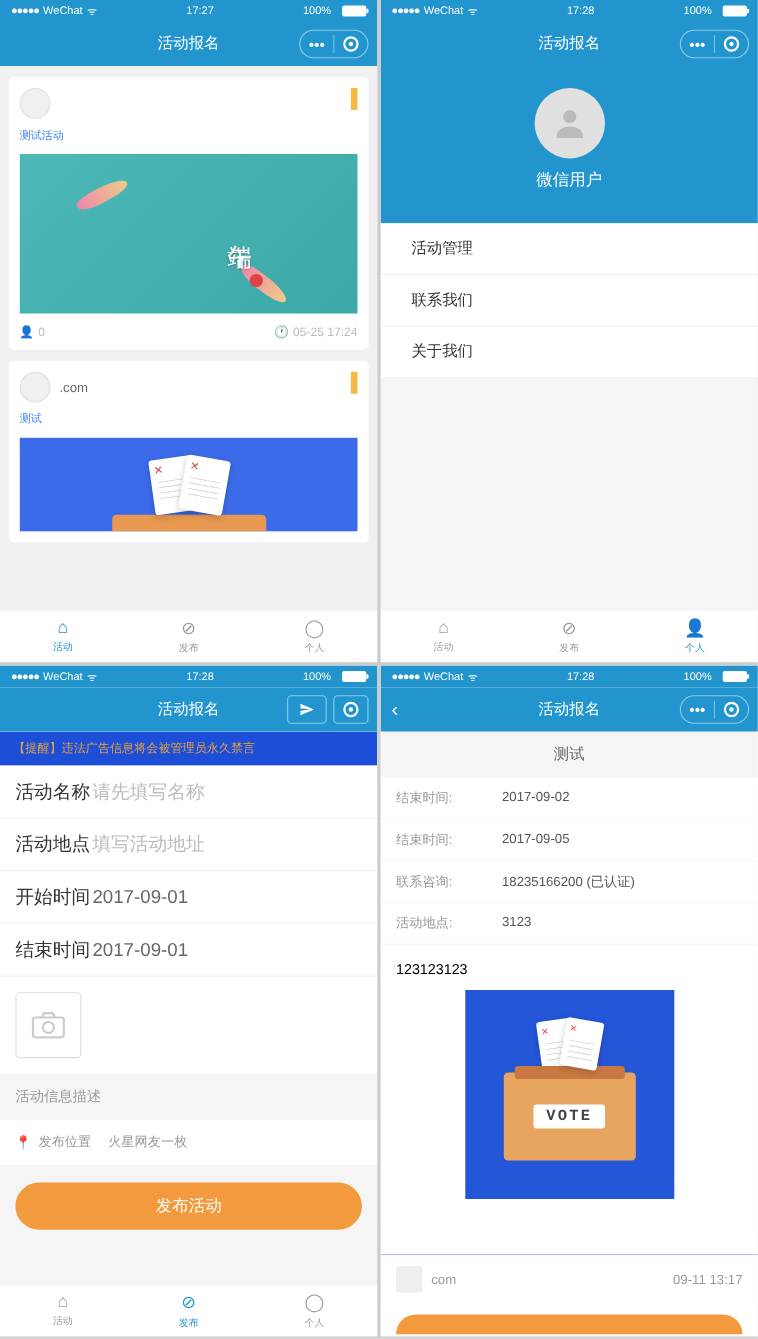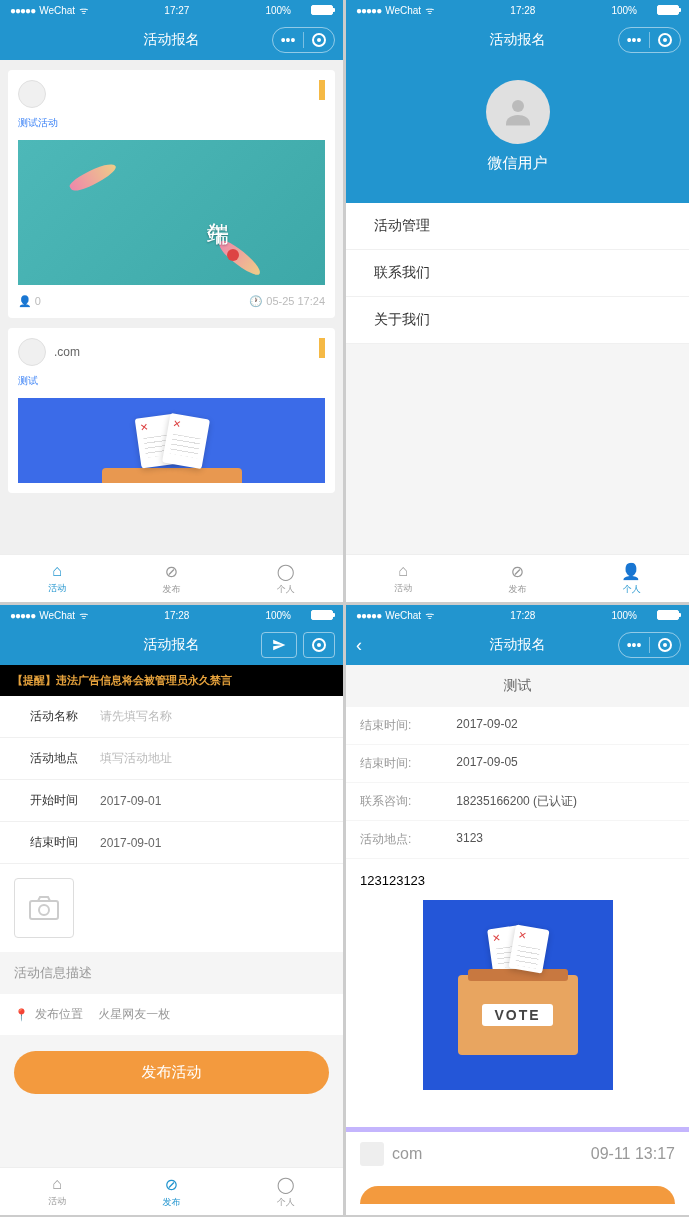--- a/index.html
+++ b/index.html
@@ -8,7 +8,7 @@
 .pane { background: #f5f5f5; display: flex; flex-direction: column; overflow: hidden; position: relative; }
 .status-bar { background: #2295cf; color: #fff; height: 20px; display: flex; align-items: center; justify-content: space-between; padding: 0 10px; font-size: 10px; }
 .status-left { display: flex; align-items: center; gap: 4px; }
-.status-right { display: flex; align-items: center; gap: 20px; }
+.status-right { display: flex; align-items: center; gap: 10px; }
 .dots { letter-spacing: -1px; }
 .battery { display: inline-block; width: 22px; height: 10px; border: 1px solid #fff; border-radius: 2px; position: relative; background: #fff; }
 .battery::after { content: ''; position: absolute; right: -3px; top: 2px; width: 2px; height: 4px; background: #fff; border-radius: 0 1px 1px 0; }

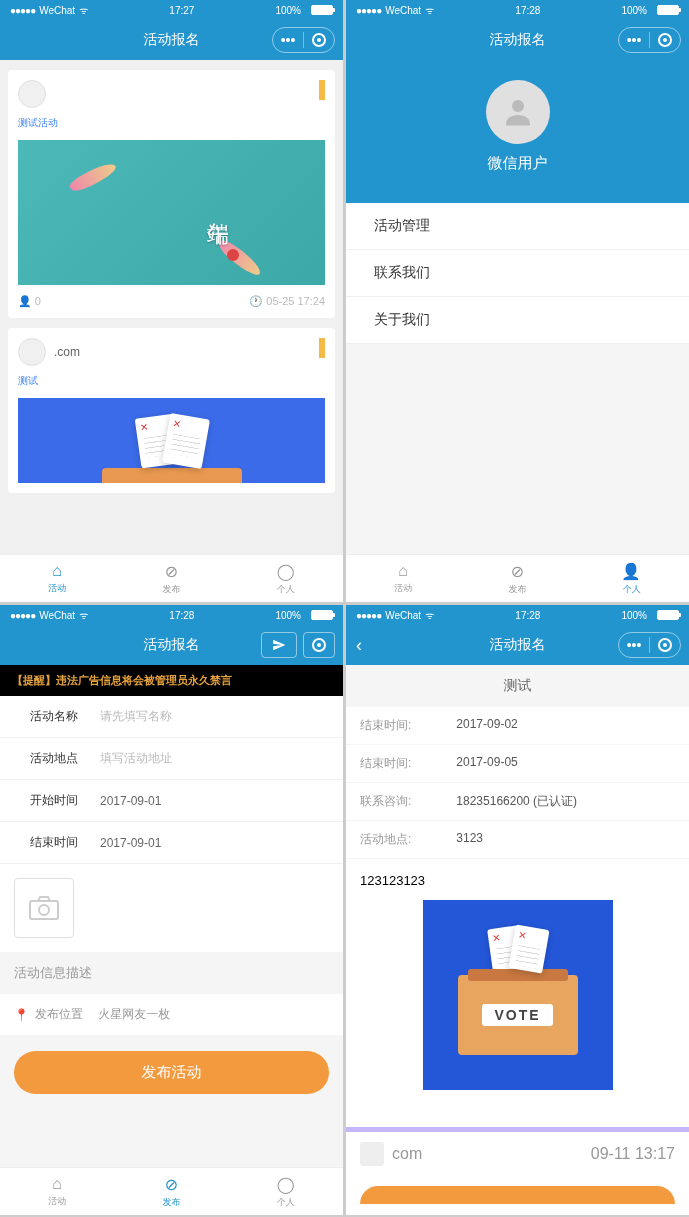--- a/index.html
+++ b/index.html
@@ -53,7 +53,7 @@
 .menu-list { background: #fff; }
 .menu-item { padding: 14px 28px; border-bottom: 1px solid #f0f0f0; font-size: 14px; color: #333; }
 
-.warning { background: #000000; color: #e6a23c; padding: 8px 12px; font-size: 11px; font-weight: bold; }
+.warning { background: #1d4ed8; color: #e6a23c; padding: 8px 12px; font-size: 11px; }
 .form-row { background: #fff; display: flex; align-items: center; padding: 12px 30px; border-bottom: 1px solid #f0f0f0; font-size: 12px; }
 .form-label { width: 70px; color: #333; }
 .form-value { color: #666; }

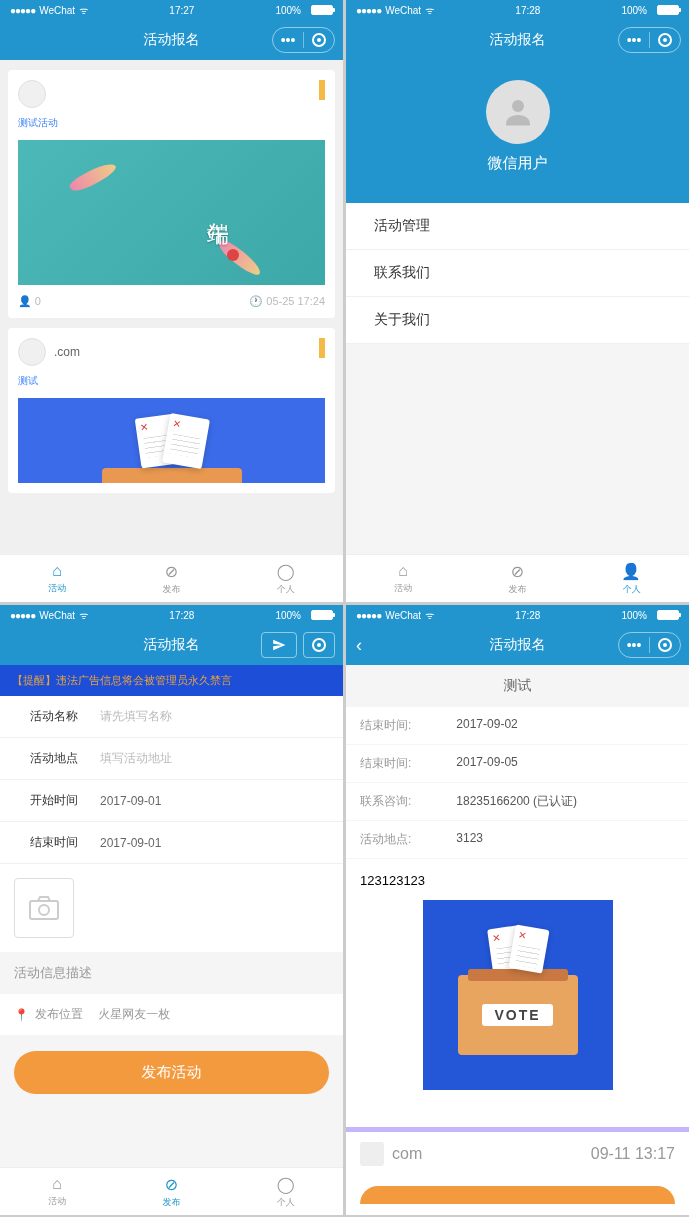--- a/index.html
+++ b/index.html
@@ -54,7 +54,7 @@
 .menu-item { padding: 14px 28px; border-bottom: 1px solid #f0f0f0; font-size: 14px; color: #333; }
 
 .warning { background: #1d4ed8; color: #e6a23c; padding: 8px 12px; font-size: 11px; }
-.form-row { background: #fff; display: flex; align-items: center; padding: 12px 30px; border-bottom: 1px solid #f0f0f0; font-size: 12px; }
+.form-row { background: #fff; display: flex; align-items: center; padding: 12px 14px; border-bottom: 1px solid #f0f0f0; font-size: 17px; }
 .form-label { width: 70px; color: #333; }
 .form-value { color: #666; }
 .form-value.ph { color: #bbb; }

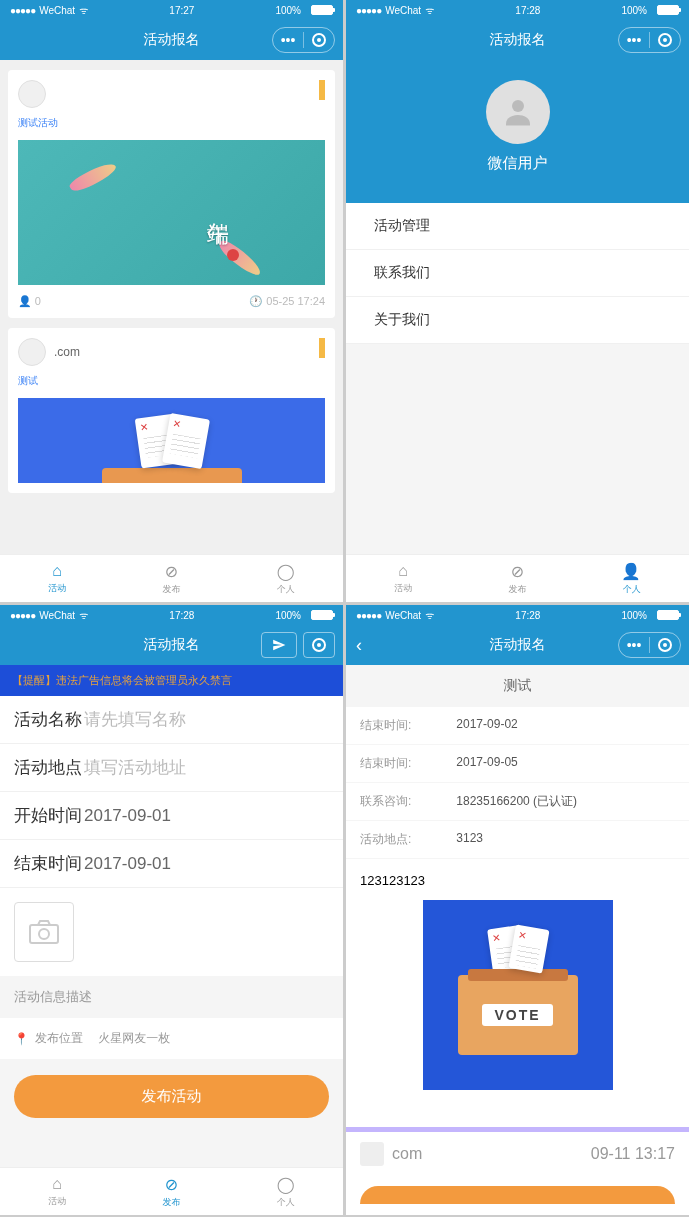--- a/index.html
+++ b/index.html
@@ -70,7 +70,7 @@
 .detail-value { color: #555; margin-left: 35px; }
 .detail-body { background: #fff; padding: 14px; font-size: 13px; }
 .vote-img { width: 190px; height: 190px; background: #2456d8; margin: 12px auto; display: flex; flex-direction: column; align-items: center; justify-content: center; position: relative; }
-.vote-box { width: 120px; height: 80px; background: #e8a560; border-radius: 4px; position: relative; display: flex; align-items: center; justify-content: center; margin-top: 40px; }
+.vote-box { width: 120px; height: 80px; background: #e8a560; border-radius: 4px; position: relative; display: flex; align-items: center; justify-content: center; margin-top: 40px; font-family: Liberation Mono, monospace; }
 .vote-label-bg { background: #fff; padding: 3px 12px; border-radius: 3px; font-weight: bold; color: #444; font-size: 14px; letter-spacing: 2px; }
 .vote-slot { position: absolute; top: -6px; width: 100px; height: 12px; background: #c87840; border-radius: 3px; }
 .vote-papers { position: absolute; top: -48px; display: flex; }

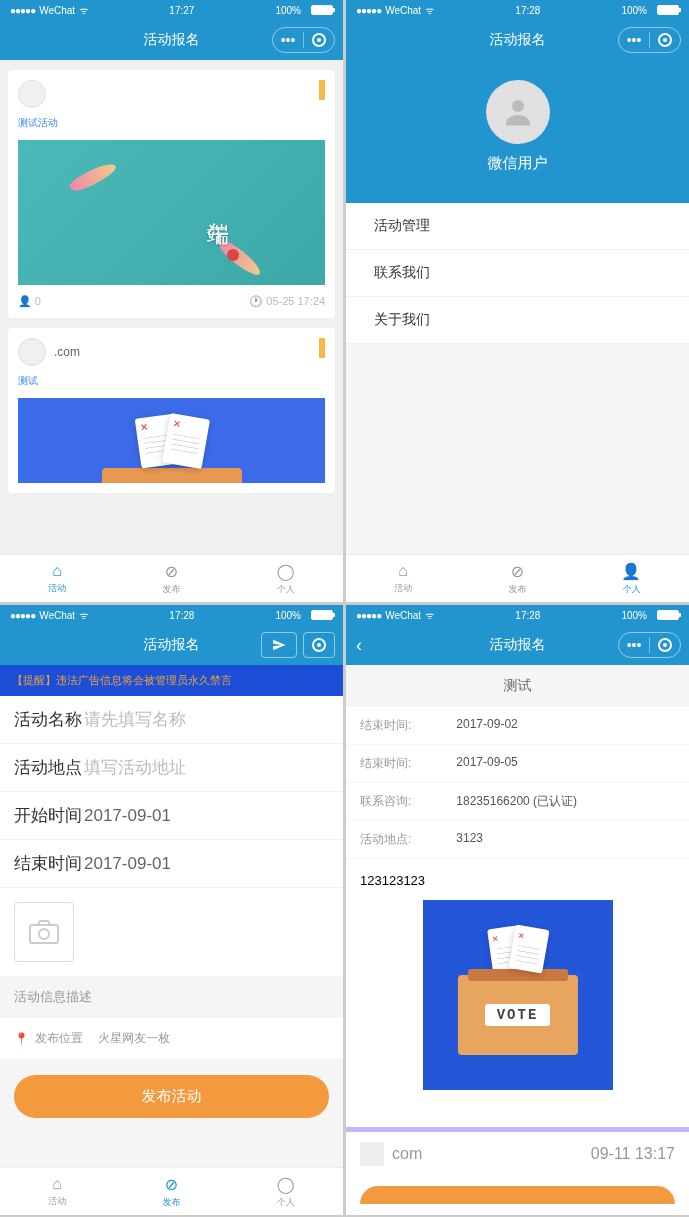--- a/index.html
+++ b/index.html
@@ -74,7 +74,7 @@
 .vote-label-bg { background: #fff; padding: 3px 12px; border-radius: 3px; font-weight: bold; color: #444; font-size: 14px; letter-spacing: 2px; }
 .vote-slot { position: absolute; top: -6px; width: 100px; height: 12px; background: #c87840; border-radius: 3px; }
 .vote-papers { position: absolute; top: -48px; display: flex; }
-.author-row { background: #fff; padding: 10px 14px; display: flex; align-items: center; gap: 8px; font-size: 16px; color: #999; border-top: 5px solid #c4b5fd; margin-top: 11px; }
+.author-row { background: #fff; padding: 10px 14px; display: flex; align-items: center; gap: 8px; font-size: 12px; color: #999; border-top: 1px solid #c4b5fd; margin-top: 24px; }
 .author-ava { width: 24px; height: 24px; background: #eee; border-radius: 3px; }
 .author-time { margin-left: auto; }
 .partial-btn { height: 18px; background: #f39a3e; margin: 10px 14px 0; border-radius: 20px 20px 0 0; }

